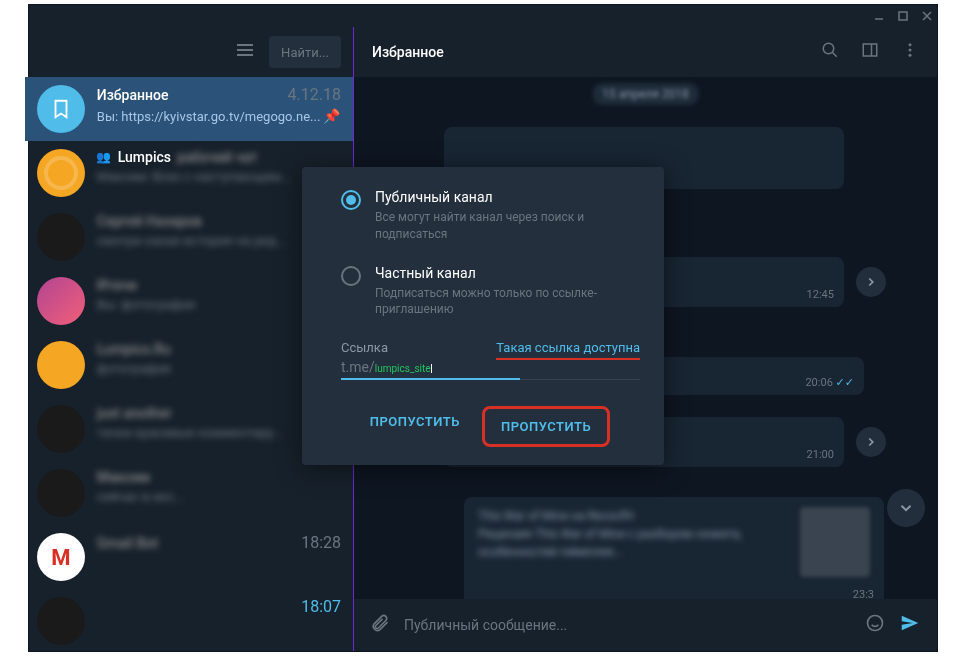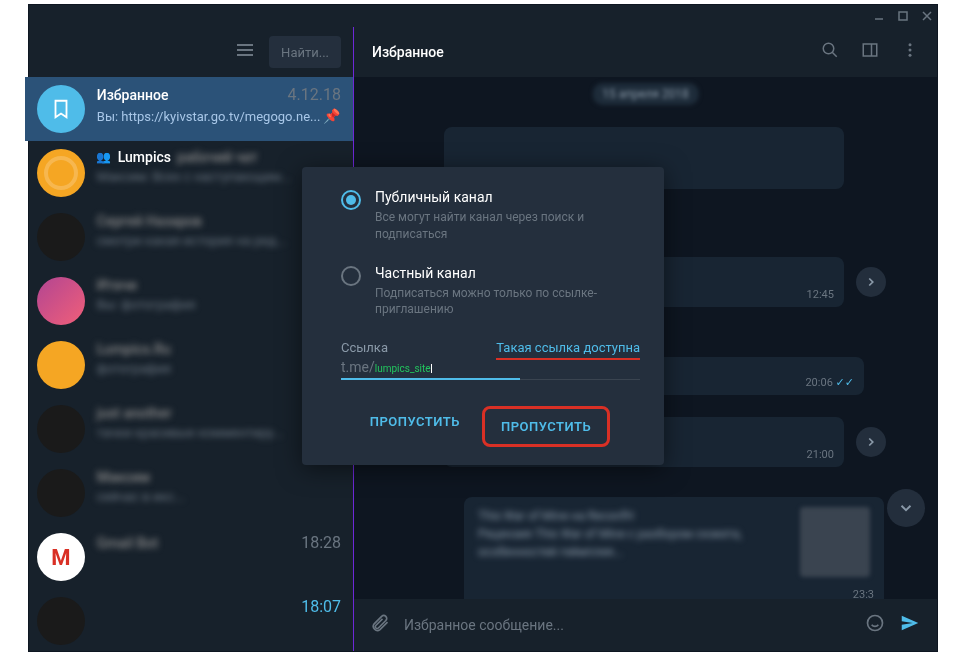--- a/index.html
+++ b/index.html
@@ -272,7 +272,7 @@
         <span><svg width="20" height="20" viewBox="0 0 24 24" fill="none" stroke="#6a7580" stroke-width="2">
               <path d="M21 11l-9 9a5 5 0 01-7-7l9-9a3.5 3.5 0 015 5l-9 9a2 2 0 01-3-3l8-8"></path>
             </svg></span>
-        <div class="composer-input">Избранное сообщение...</div>
+        <div class="composer-input">Публичный сообщение...</div>
         <span class="emoji"><svg width="20" height="20" viewBox="0 0 24 24" fill="none" stroke="#6a7580" stroke-width="2">
               <circle cx="12" cy="12" r="9"></circle>
               <path d="M8 14s1.5 2 4 2 4-2 4-2M9 9h.01M15 9h.01"></path>

